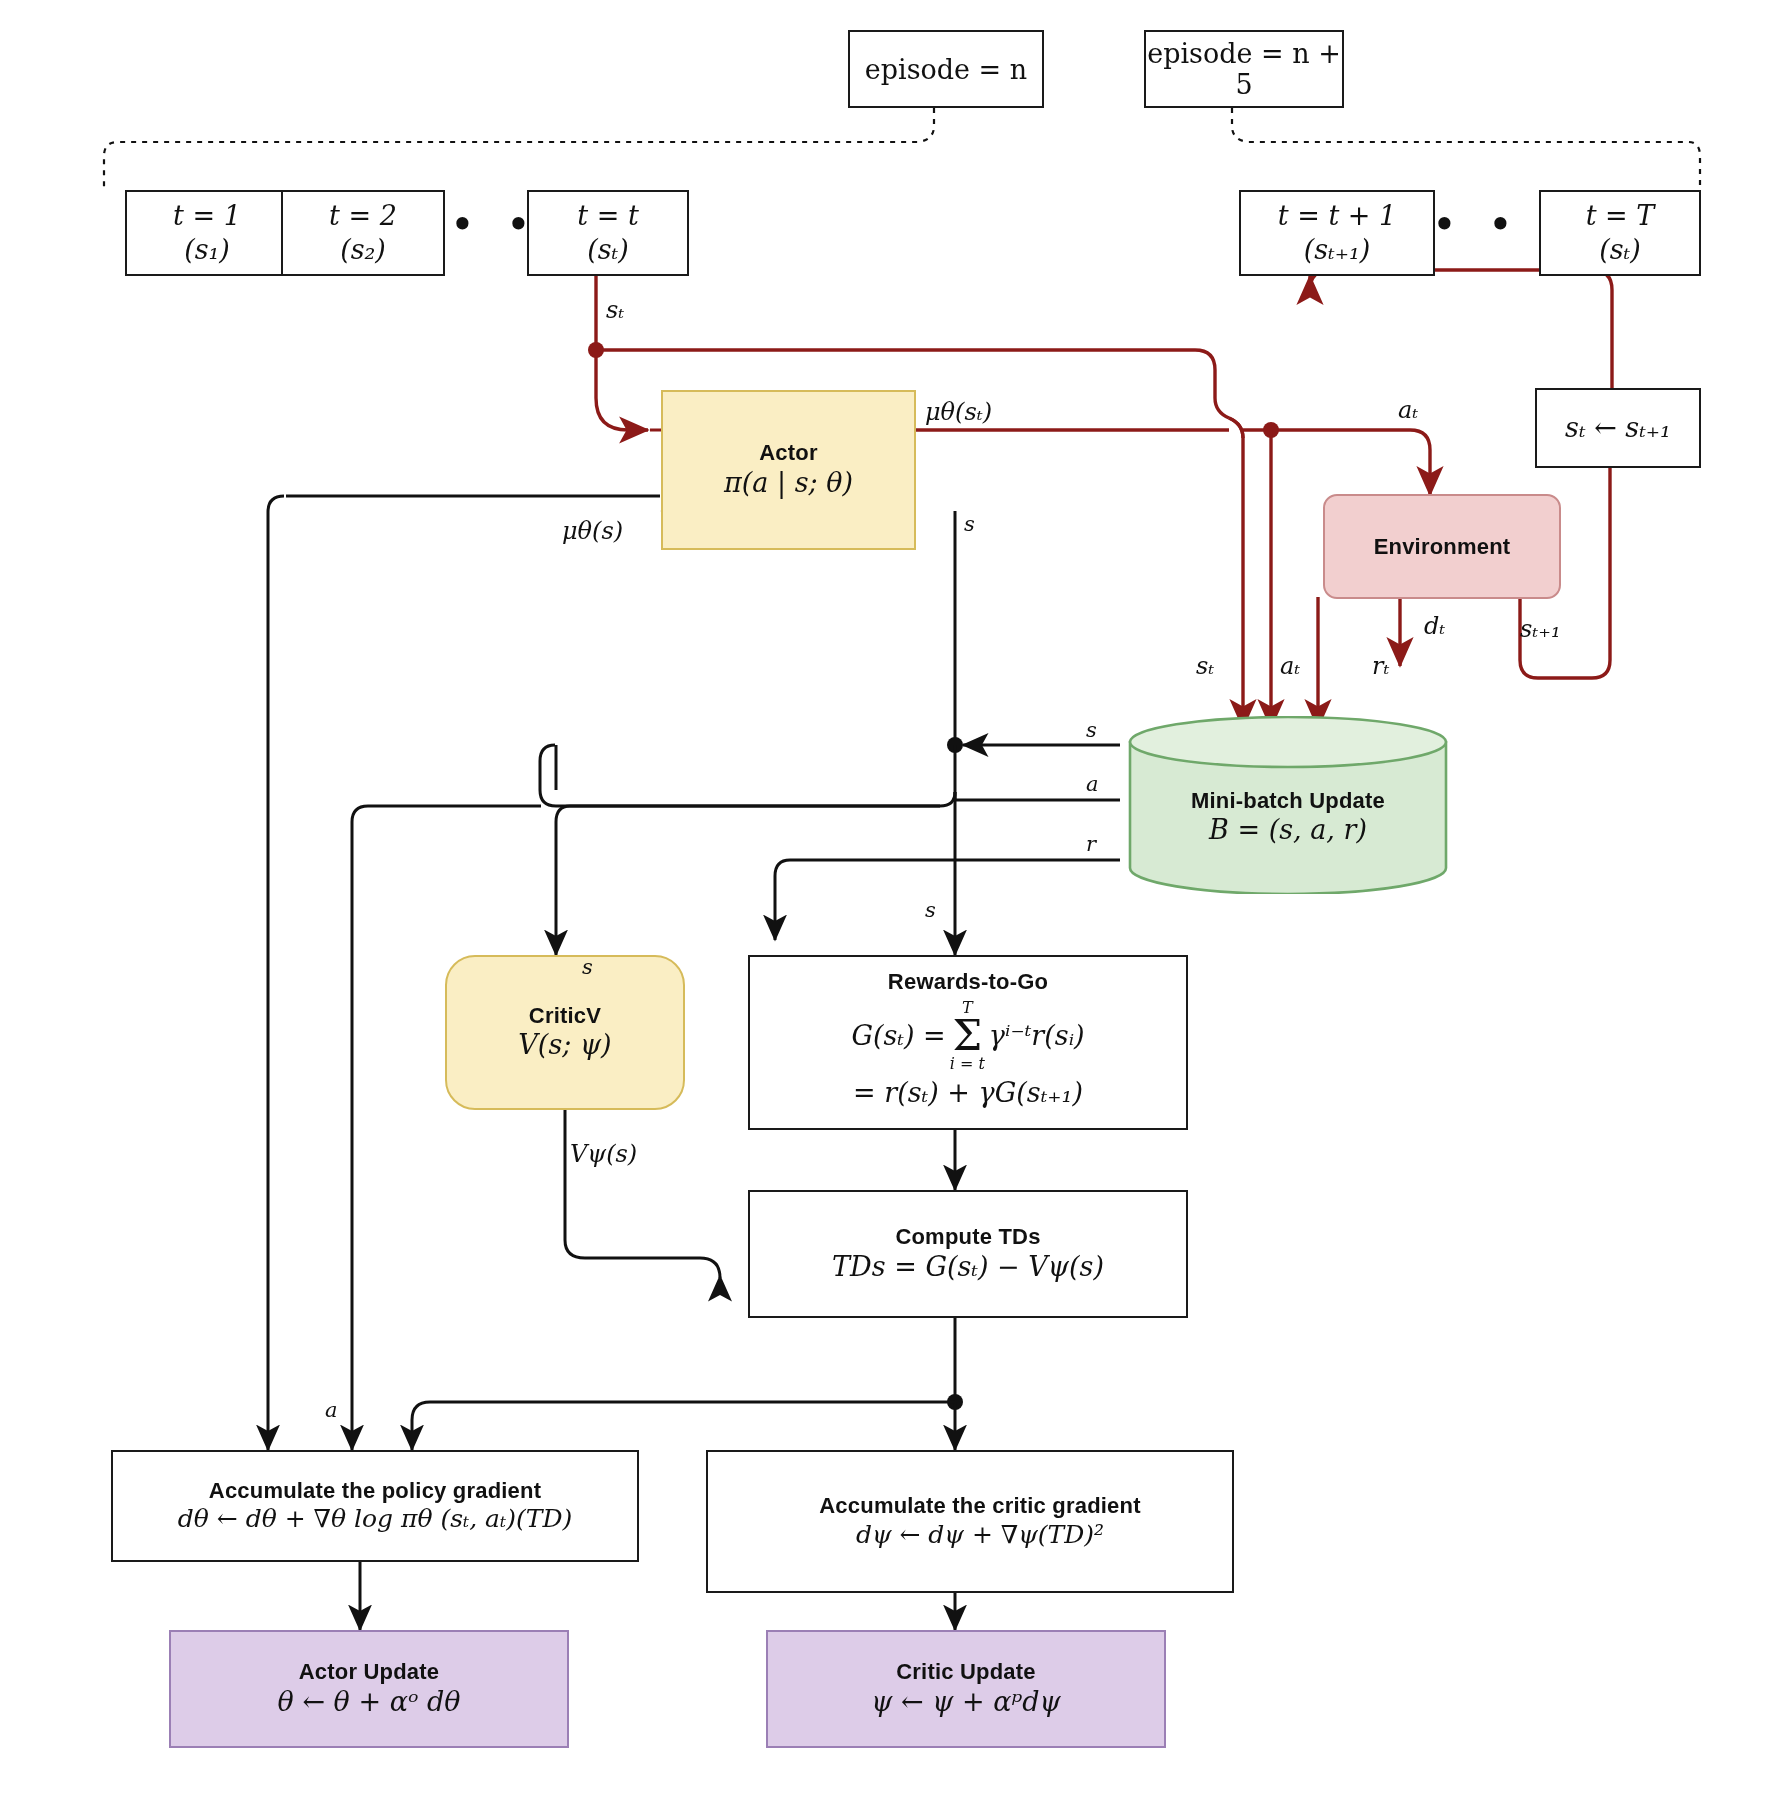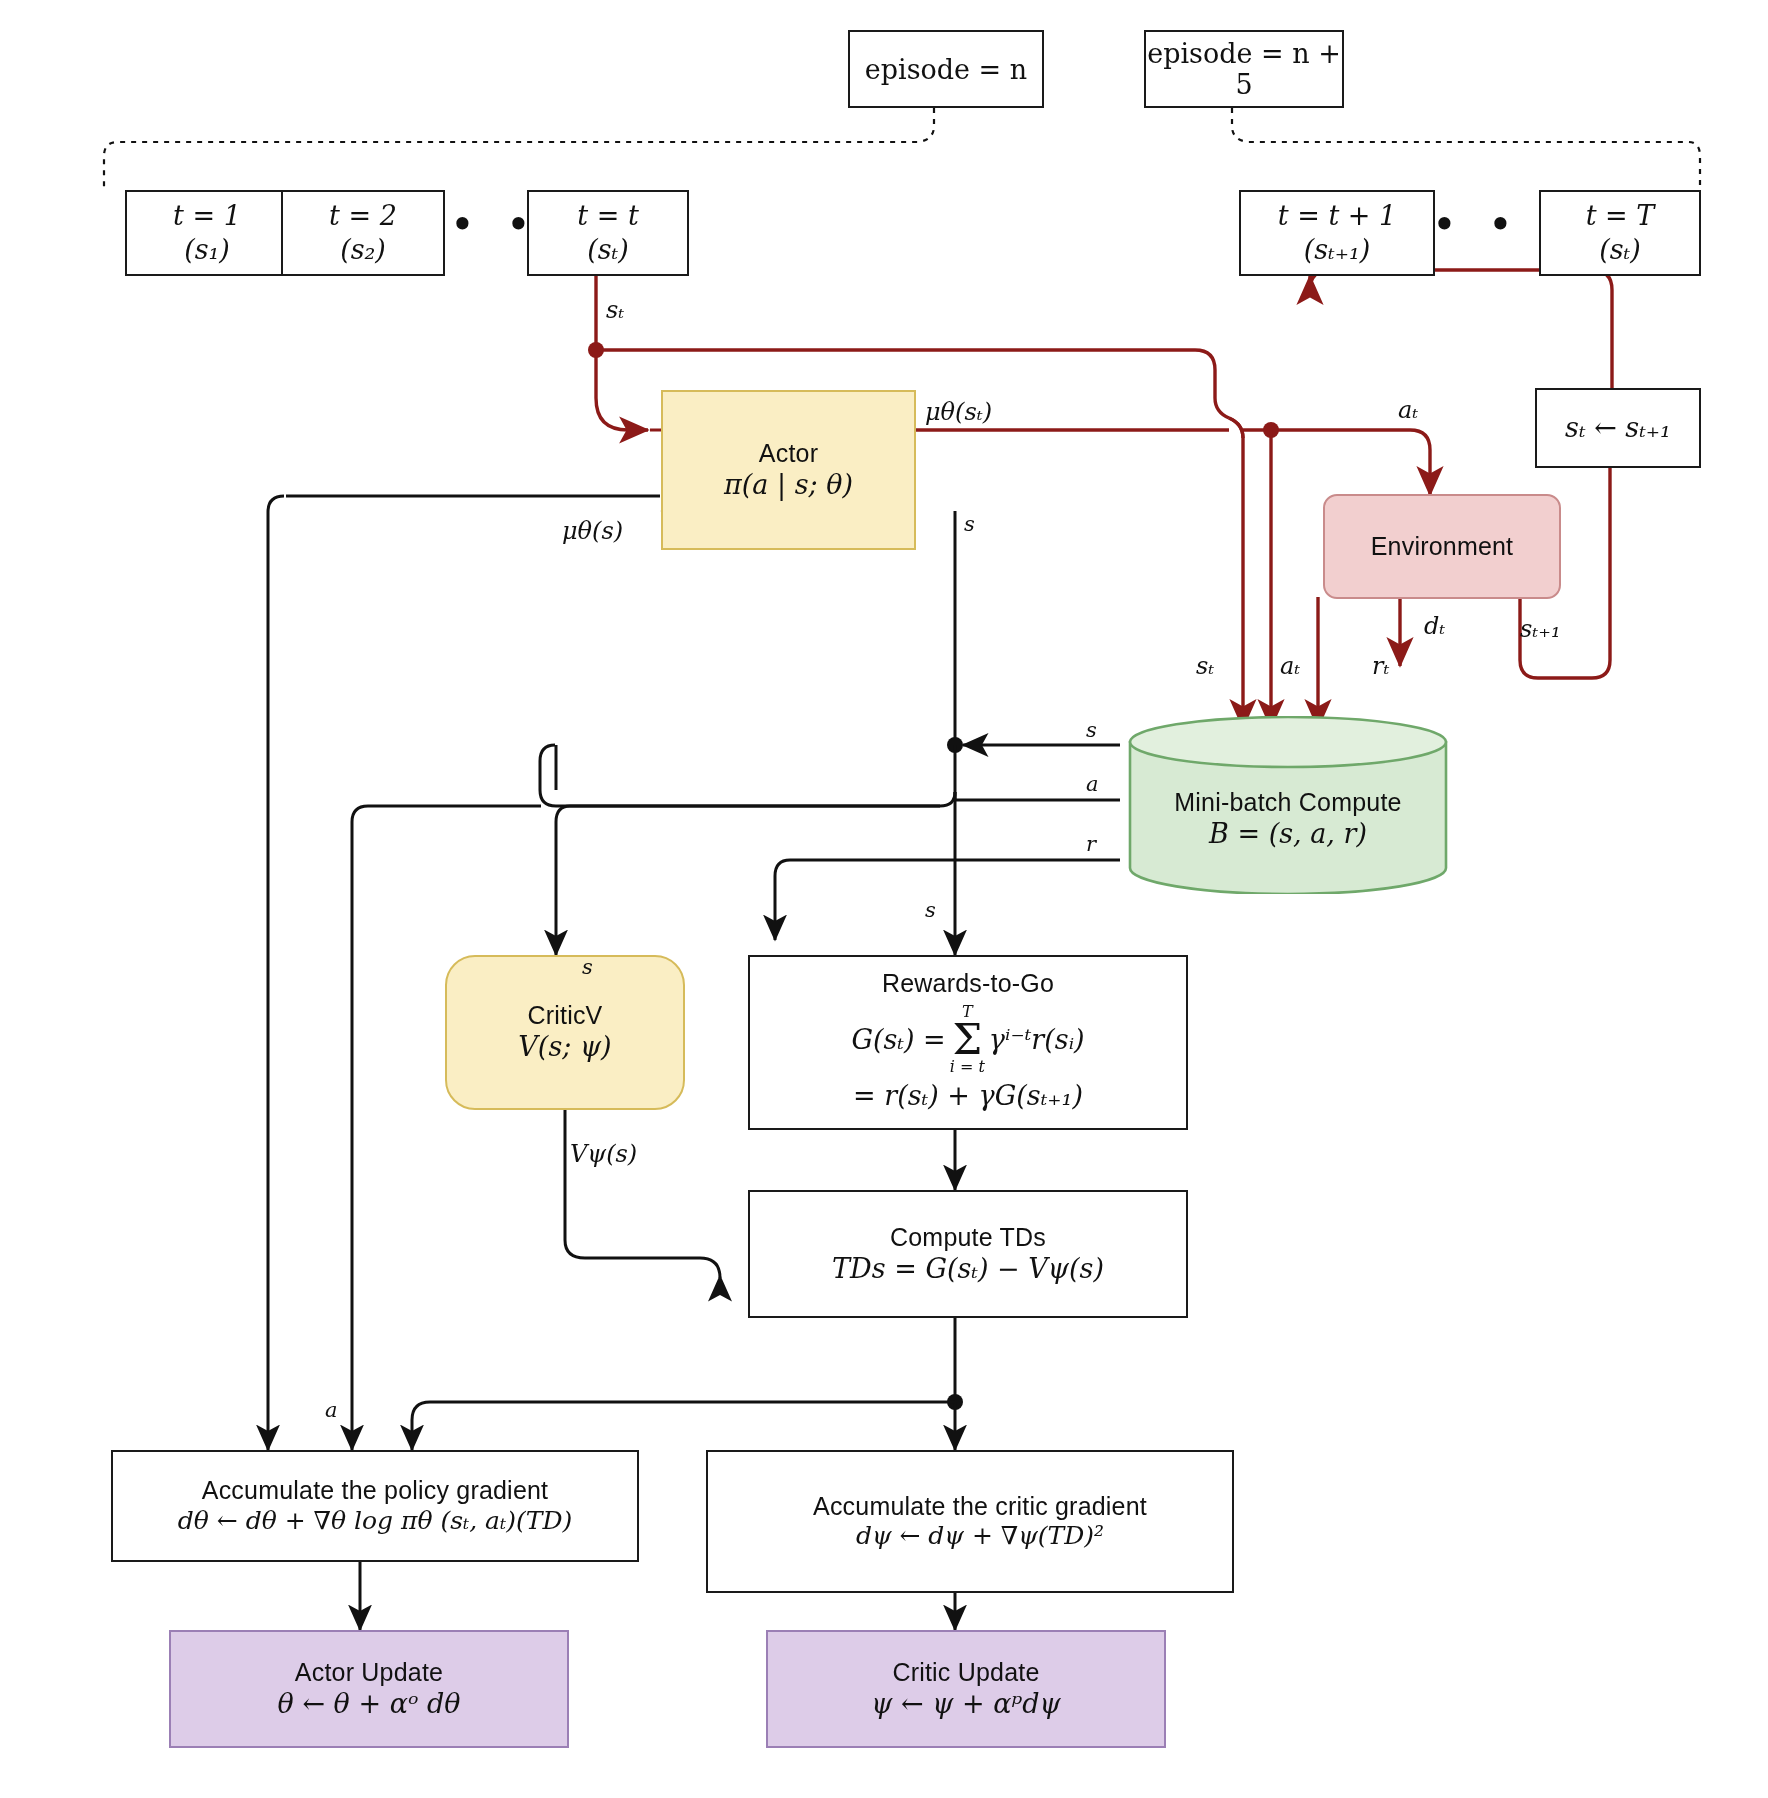--- a/index.html
+++ b/index.html
@@ -12,7 +12,7 @@
   .yellow{border:2px solid #d6bb5a;background:#faeec4;}
   .red{border:2.5px solid #c98b8b;background:#f2cfcf;border-radius:14px;}
   .purple{border:2.5px solid #9b7fb5;background:#ddcce8;}
-  .ttl{font-weight:normal;font-size:25px;color:#111;letter-spacing:.2px;line-height:1.15;}
+  .ttl{font-weight:bold;font-size:22px;color:#111;letter-spacing:.2px;line-height:1.15;}
   .mth{font-family:"DejaVu Serif",serif;font-style:italic;font-size:27px;color:#111;line-height:1.25;}
   .mthn{font-family:"DejaVu Serif",serif;font-size:27px;color:#111;}
   .lbl{position:absolute;font-family:"DejaVu Serif",serif;font-style:italic;font-size:24px;color:#111;white-space:nowrap;}

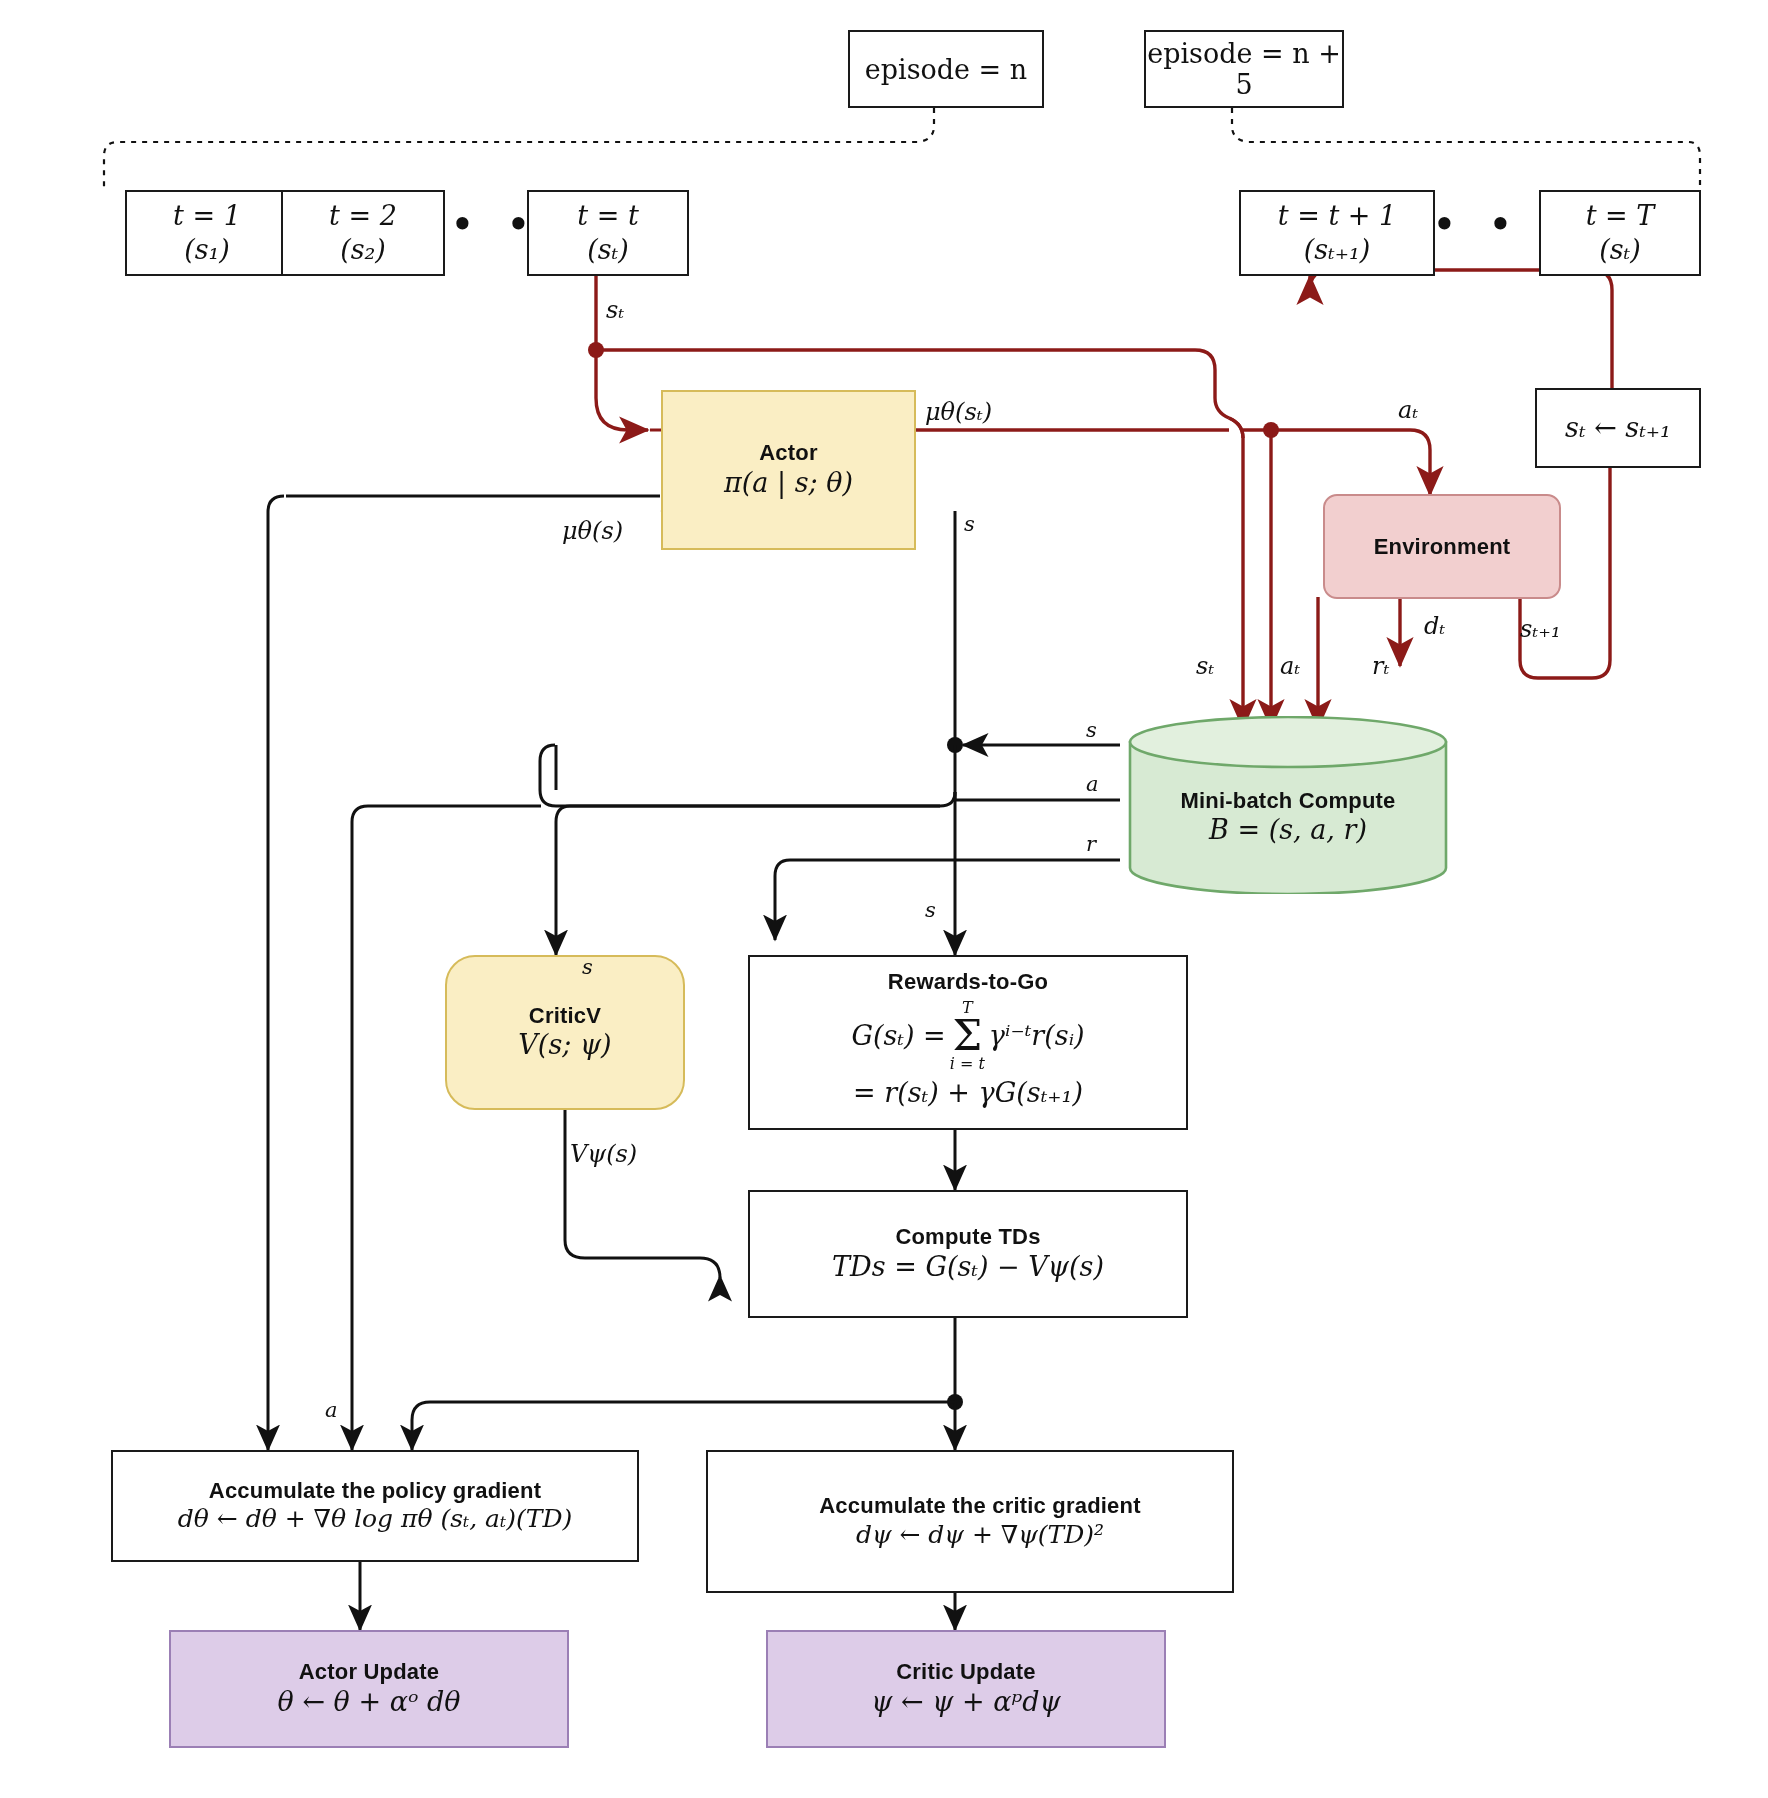--- a/index.html
+++ b/index.html
@@ -154,7 +154,7 @@
       <ellipse cx="160" cy="26" rx="158" ry="25" fill="#e2f0de" stroke="#6fa86a" stroke-width="2.6"></ellipse>
     </svg>
     <div class="cyl-txt" style="top:72px;">
-      <div class="ttl">Mini-batch Compute</div>
+      <div class="ttl">Mini-batch Update</div>
       <div class="mth">B = (s, a, r)</div>
     </div>
   </div>

